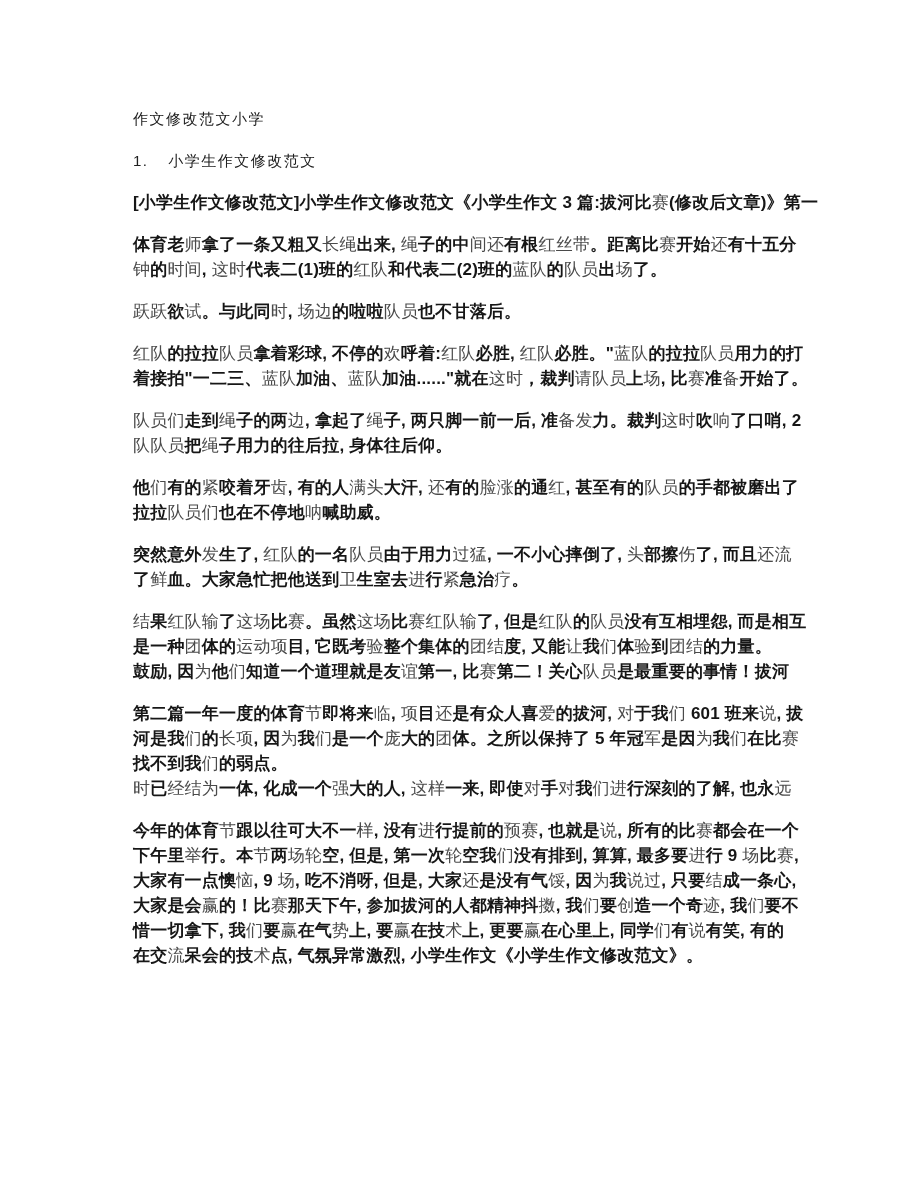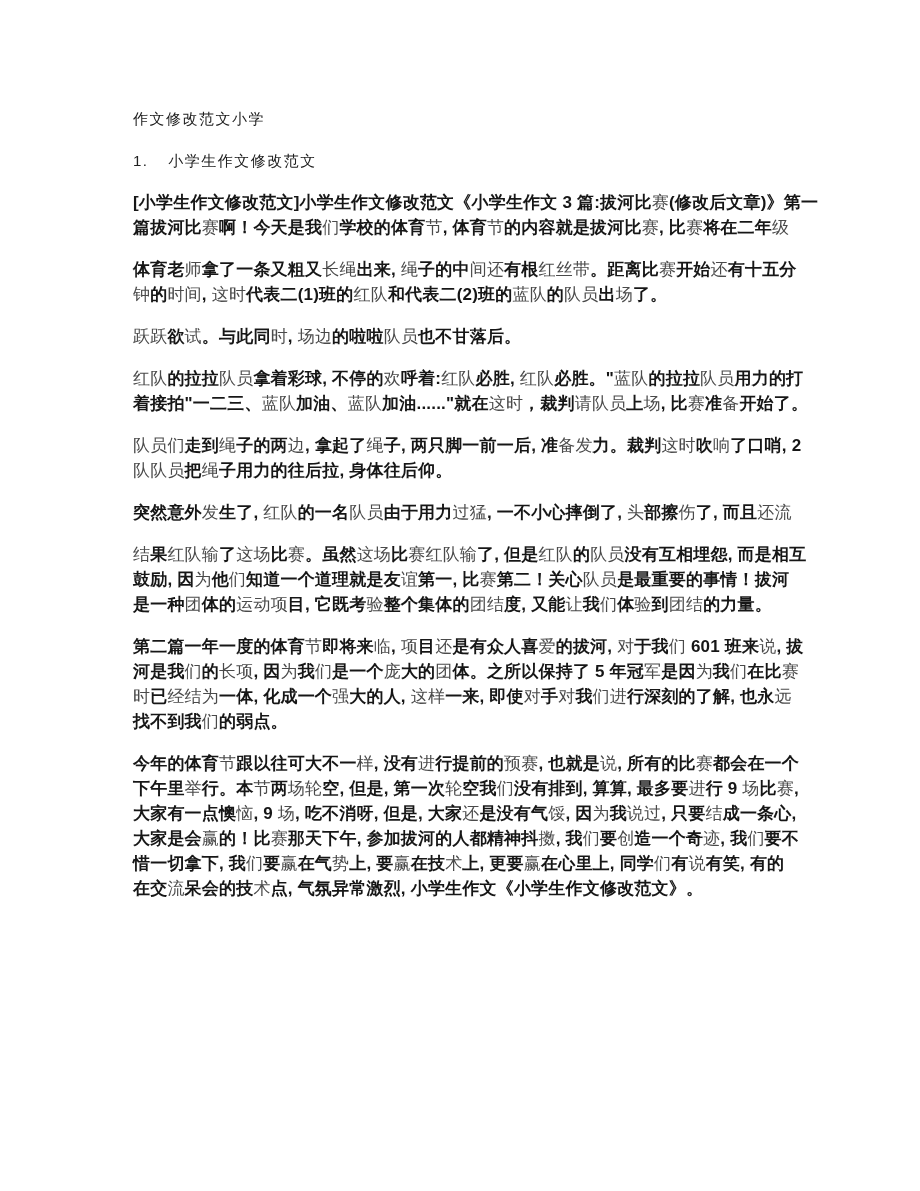--- a/index.html
+++ b/index.html
@@ -80,7 +80,6 @@
     <div>
         <div class="para">
           <div class="line">[小学生作文修改范文]小学生作文修改范文《小学生作文 3 篇:拔河比<span class="lt">赛</span>(修改后文章)》第一</div>
-          <div class="line">篇拔河比<span class="lt">赛</span>啊！今天是我<span class="lt">们</span>学校的体育<span class="lt">节</span>, 体育<span class="lt">节</span>的内容就是拔河比<span class="lt">赛</span>, 比<span class="lt">赛</span>将在二年<span class="lt">级</span></div>
         </div>
         <div class="para">
           <div class="line">体育老<span class="lt">师</span>拿了一条又粗又<span class="lt">长</span><span class="lt">绳</span>出来, <span class="lt">绳</span>子的中<span class="lt">间</span><span class="lt">还</span>有根<span class="lt">红</span><span class="lt">丝</span><span class="lt">带</span>。距离比<span class="lt">赛</span>开始<span class="lt">还</span>有十五分</div>

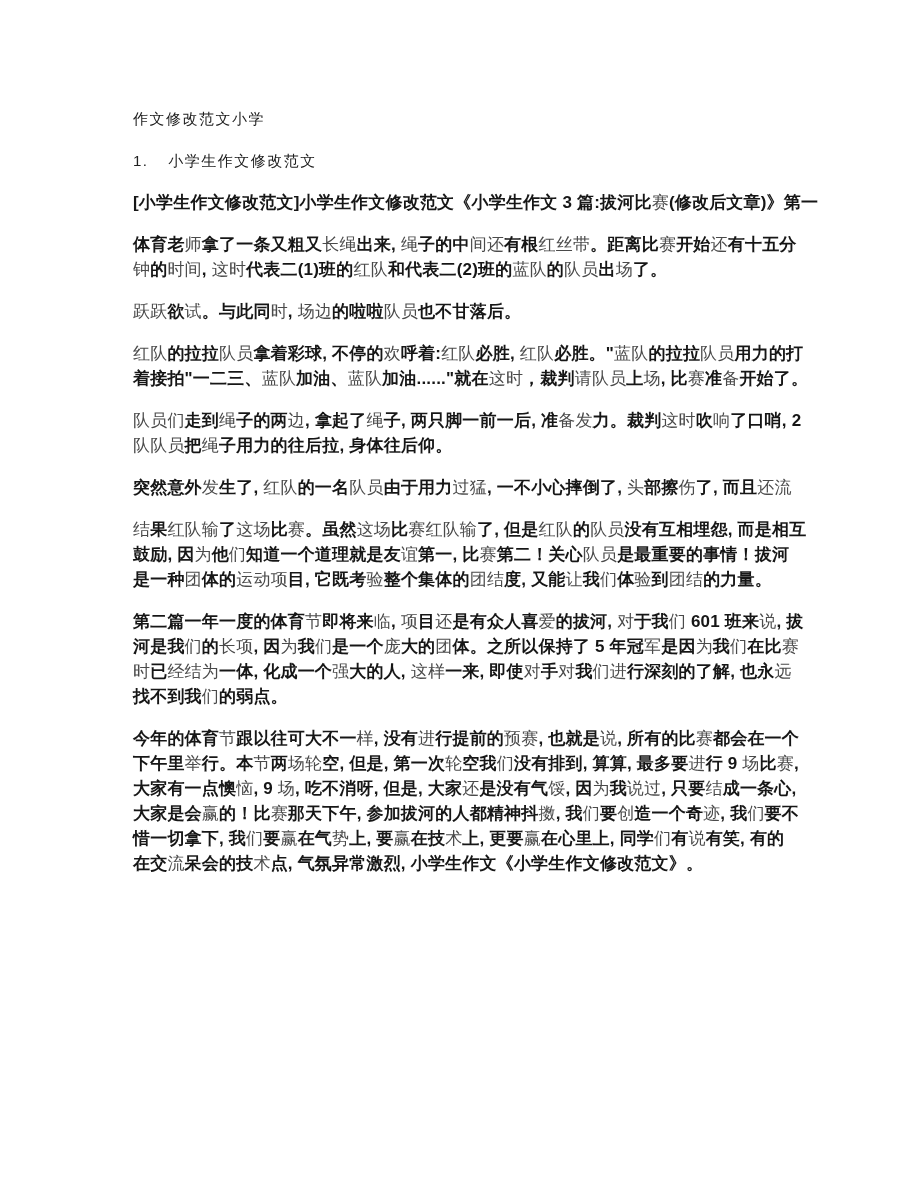--- a/index.html
+++ b/index.html
@@ -97,6 +97,7 @@
           <div class="line"><span class="lt">队</span><span class="lt">队</span><span class="lt">员</span>把<span class="lt">绳</span>子用力的往后拉, 身体往后仰。</div>
         </div>
         <div class="para">
+          <div class="line">他<span class="lt">们</span>有的<span class="lt">紧</span>咬着牙<span class="lt">齿</span>, 有的人<span class="lt">满</span><span class="lt">头</span>大汗, <span class="lt">还</span>有的<span class="lt">脸</span><span class="lt">涨</span>的通<span class="lt">红</span>, 甚至有的<span class="lt">队</span><span class="lt">员</span>的手都被磨出了</div>
         </div>
         <div class="para">
           <div class="line">突然意外<span class="lt">发</span>生了, <span class="lt">红</span><span class="lt">队</span>的一名<span class="lt">队</span><span class="lt">员</span>由于用力<span class="lt">过</span><span class="lt">猛</span>, 一不小心摔倒了, <span class="lt">头</span>部擦<span class="lt">伤</span>了, 而且<span class="lt">还</span><span class="lt">流</span></div>

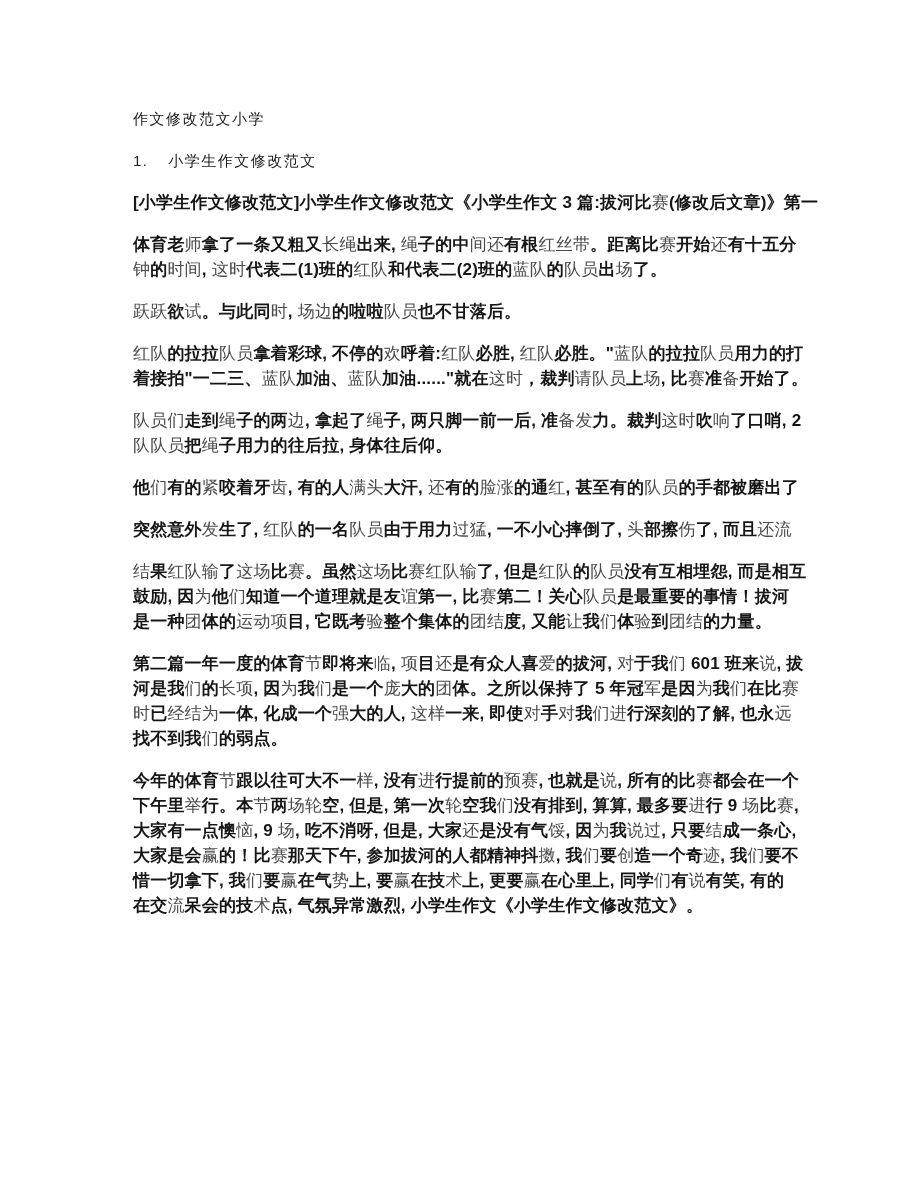--- a/index.html
+++ b/index.html
@@ -98,6 +98,7 @@
         </div>
         <div class="para">
           <div class="line">他<span class="lt">们</span>有的<span class="lt">紧</span>咬着牙<span class="lt">齿</span>, 有的人<span class="lt">满</span><span class="lt">头</span>大汗, <span class="lt">还</span>有的<span class="lt">脸</span><span class="lt">涨</span>的通<span class="lt">红</span>, 甚至有的<span class="lt">队</span><span class="lt">员</span>的手都被磨出了</div>
+          <div class="line">拉拉<span class="lt">队</span><span class="lt">员</span><span class="lt">们</span>也在不停地<span class="lt">呐</span>喊助威。</div>
         </div>
         <div class="para">
           <div class="line">突然意外<span class="lt">发</span>生了, <span class="lt">红</span><span class="lt">队</span>的一名<span class="lt">队</span><span class="lt">员</span>由于用力<span class="lt">过</span><span class="lt">猛</span>, 一不小心摔倒了, <span class="lt">头</span>部擦<span class="lt">伤</span>了, 而且<span class="lt">还</span><span class="lt">流</span></div>

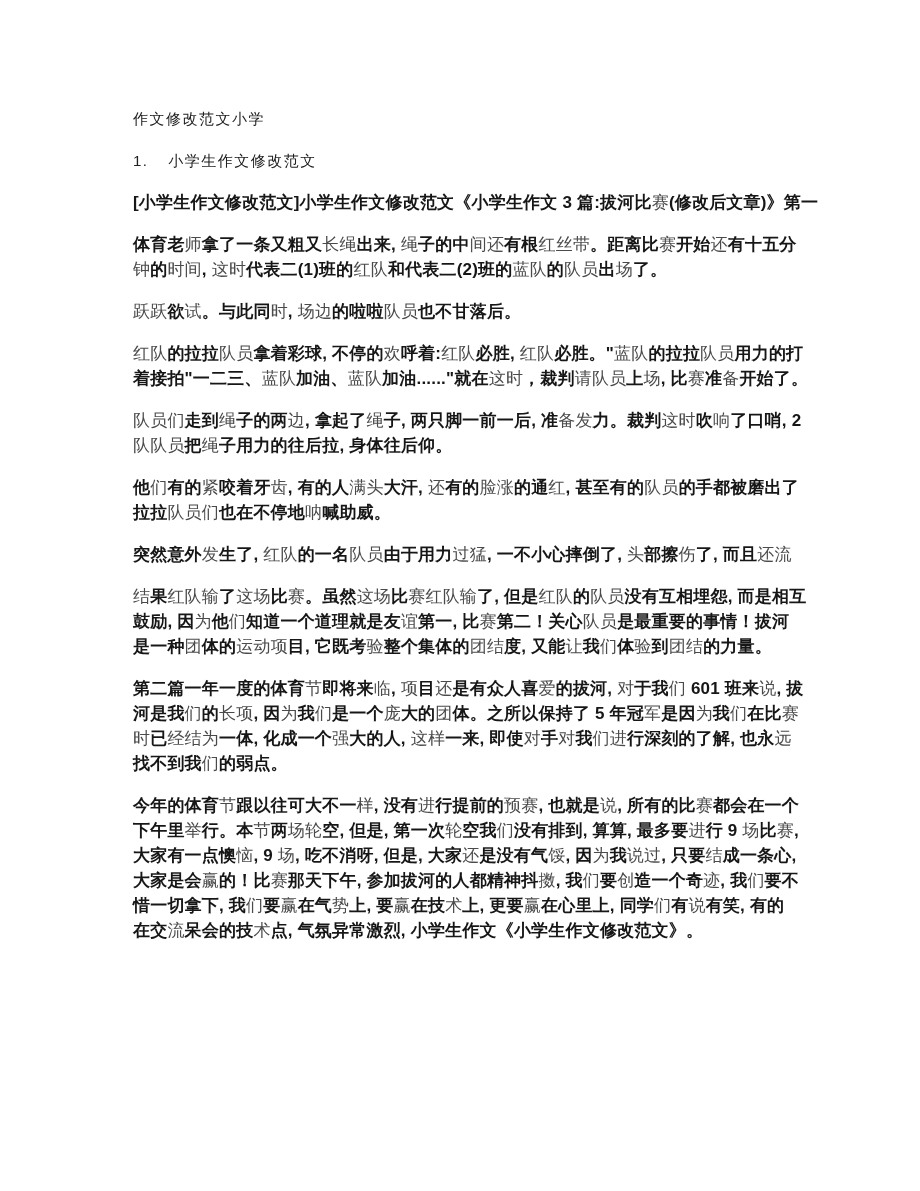--- a/index.html
+++ b/index.html
@@ -102,6 +102,7 @@
         </div>
         <div class="para">
           <div class="line">突然意外<span class="lt">发</span>生了, <span class="lt">红</span><span class="lt">队</span>的一名<span class="lt">队</span><span class="lt">员</span>由于用力<span class="lt">过</span><span class="lt">猛</span>, 一不小心摔倒了, <span class="lt">头</span>部擦<span class="lt">伤</span>了, 而且<span class="lt">还</span><span class="lt">流</span></div>
+          <div class="line">了<span class="lt">鲜</span>血。大家急忙把他送到<span class="lt">卫</span>生室去<span class="lt">进</span>行<span class="lt">紧</span>急治<span class="lt">疗</span>。</div>
         </div>
         <div class="para">
           <div class="line"><span class="lt">结</span>果<span class="lt">红</span><span class="lt">队</span><span class="lt">输</span>了<span class="lt">这</span><span class="lt">场</span>比<span class="lt">赛</span>。虽然<span class="lt">这</span><span class="lt">场</span>比<span class="lt">赛</span><span class="lt">红</span><span class="lt">队</span><span class="lt">输</span>了, 但是<span class="lt">红</span><span class="lt">队</span>的<span class="lt">队</span><span class="lt">员</span>没有互相埋怨, 而是相互</div>

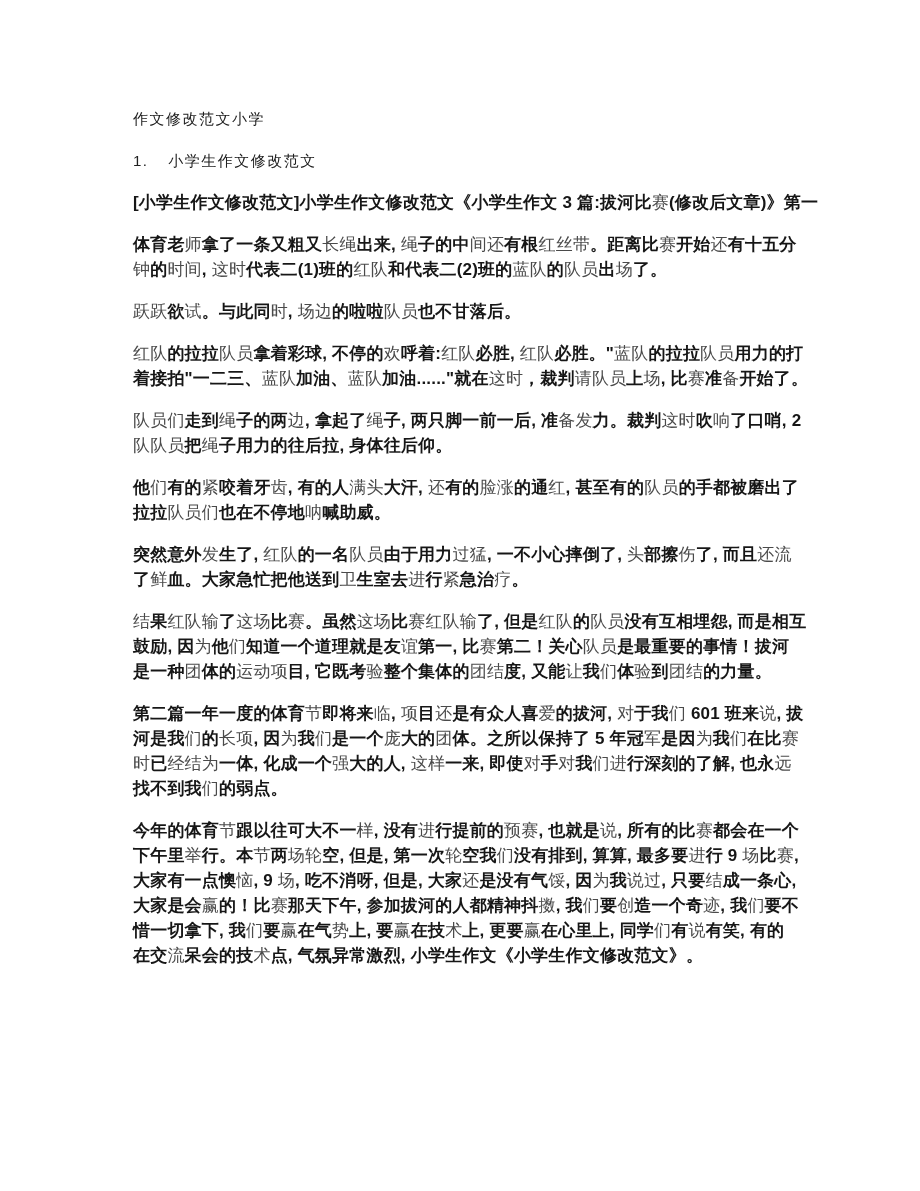--- a/index.html
+++ b/index.html
@@ -106,8 +106,8 @@
         </div>
         <div class="para">
           <div class="line"><span class="lt">结</span>果<span class="lt">红</span><span class="lt">队</span><span class="lt">输</span>了<span class="lt">这</span><span class="lt">场</span>比<span class="lt">赛</span>。虽然<span class="lt">这</span><span class="lt">场</span>比<span class="lt">赛</span><span class="lt">红</span><span class="lt">队</span><span class="lt">输</span>了, 但是<span class="lt">红</span><span class="lt">队</span>的<span class="lt">队</span><span class="lt">员</span>没有互相埋怨, 而是相互</div>
+          <div class="line">是一种<span class="lt">团</span>体的<span class="lt">运</span><span class="lt">动</span><span class="lt">项</span>目, 它既考<span class="lt">验</span>整个集体的<span class="lt">团</span><span class="lt">结</span>度, 又能<span class="lt">让</span>我<span class="lt">们</span>体<span class="lt">验</span>到<span class="lt">团</span><span class="lt">结</span>的力量。</div>
           <div class="line">鼓励, 因<span class="lt">为</span>他<span class="lt">们</span>知道一个道理就是友<span class="lt">谊</span>第一, 比<span class="lt">赛</span>第二！关心<span class="lt">队</span><span class="lt">员</span>是最重要的事情！拔河</div>
-          <div class="line">是一种<span class="lt">团</span>体的<span class="lt">运</span><span class="lt">动</span><span class="lt">项</span>目, 它既考<span class="lt">验</span>整个集体的<span class="lt">团</span><span class="lt">结</span>度, 又能<span class="lt">让</span>我<span class="lt">们</span>体<span class="lt">验</span>到<span class="lt">团</span><span class="lt">结</span>的力量。</div>
         </div>
         <div class="para">
           <div class="line">第二篇一年一度的体育<span class="lt">节</span>即将来<span class="lt">临</span>, <span class="lt">项</span>目<span class="lt">还</span>是有众人喜<span class="lt">爱</span>的拔河, <span class="lt">对</span>于我<span class="lt">们</span> 601 班来<span class="lt">说</span>, 拔</div>

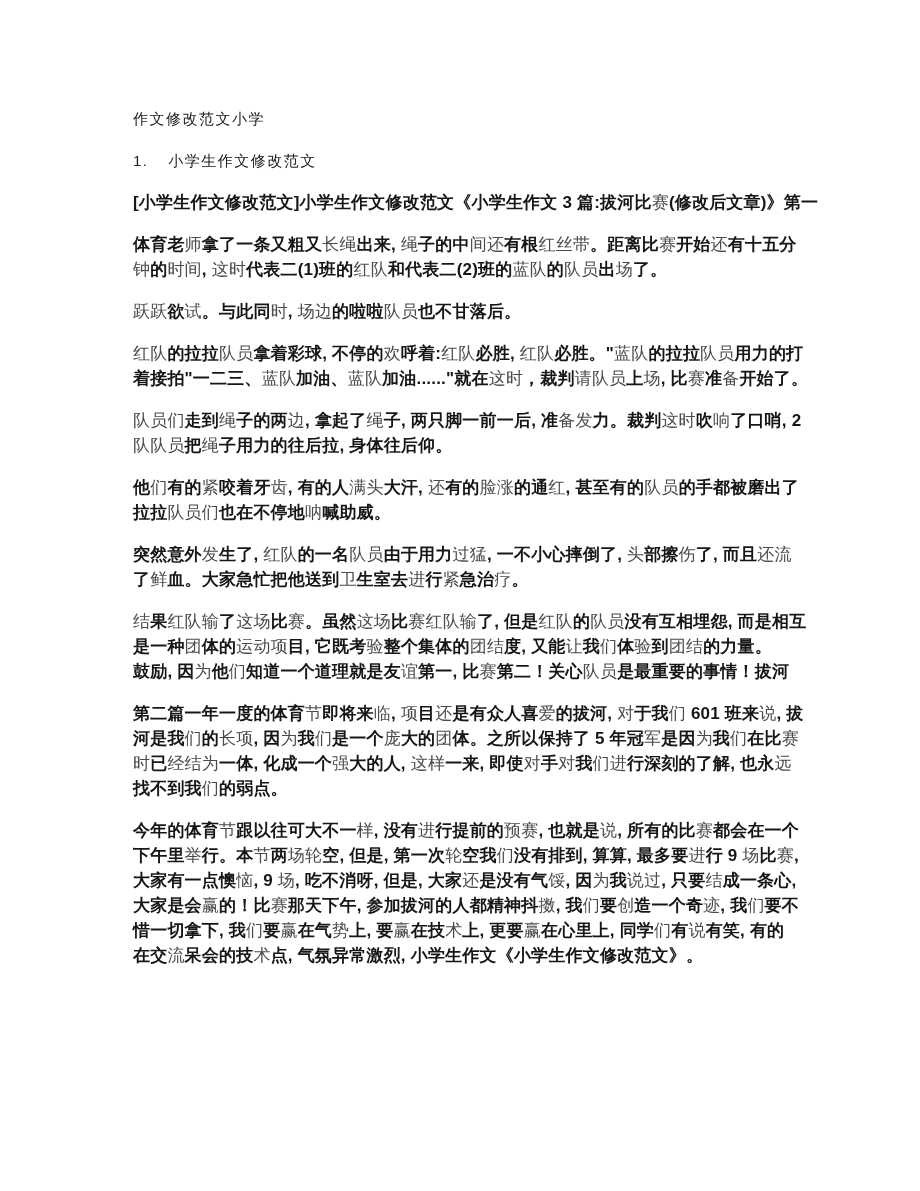--- a/index.html
+++ b/index.html
@@ -112,8 +112,8 @@
         <div class="para">
           <div class="line">第二篇一年一度的体育<span class="lt">节</span>即将来<span class="lt">临</span>, <span class="lt">项</span>目<span class="lt">还</span>是有众人喜<span class="lt">爱</span>的拔河, <span class="lt">对</span>于我<span class="lt">们</span> 601 班来<span class="lt">说</span>, 拔</div>
           <div class="line">河是我<span class="lt">们</span>的<span class="lt">长</span><span class="lt">项</span>, 因<span class="lt">为</span>我<span class="lt">们</span>是一个<span class="lt">庞</span>大的<span class="lt">团</span>体。之所以保持了 5 年冠<span class="lt">军</span>是因<span class="lt">为</span>我<span class="lt">们</span>在比<span class="lt">赛</span></div>
+          <div class="line">找不到我<span class="lt">们</span>的弱点。</div>
           <div class="line"><span class="lt">时</span>已<span class="lt">经</span><span class="lt">结</span><span class="lt">为</span>一体, 化成一个<span class="lt">强</span>大的人, <span class="lt">这</span><span class="lt">样</span>一来, 即使<span class="lt">对</span>手<span class="lt">对</span>我<span class="lt">们</span><span class="lt">进</span>行深刻的了解, 也永<span class="lt">远</span></div>
-          <div class="line">找不到我<span class="lt">们</span>的弱点。</div>
         </div>
         <div class="para">
           <div class="line">今年的体育<span class="lt">节</span>跟以往可大不一<span class="lt">样</span>, 没有<span class="lt">进</span>行提前的<span class="lt">预</span><span class="lt">赛</span>, 也就是<span class="lt">说</span>, 所有的比<span class="lt">赛</span>都会在一个</div>

